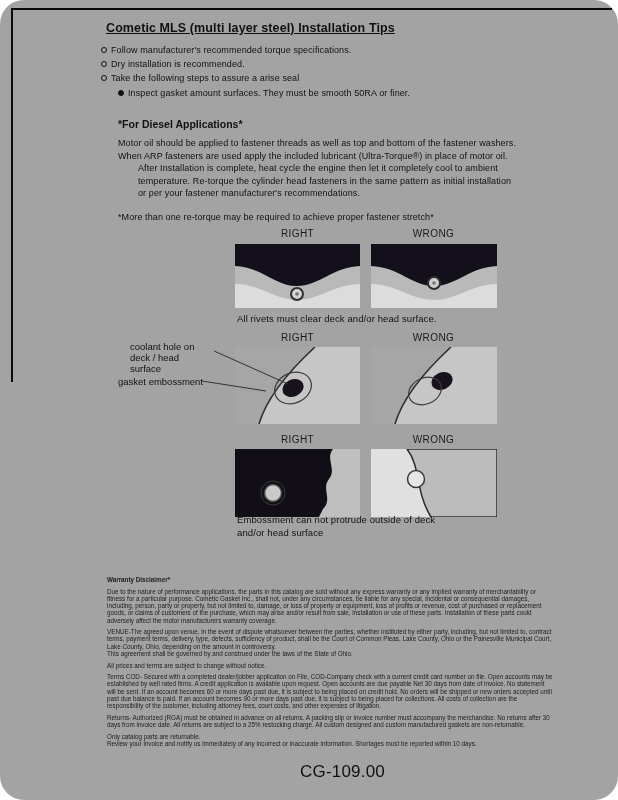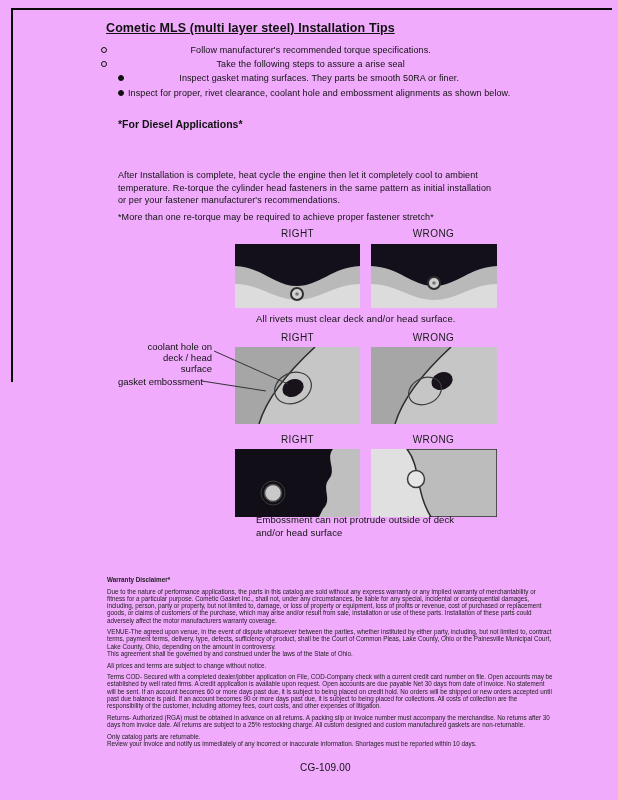--- a/index.html
+++ b/index.html
@@ -11,7 +11,7 @@
     position:relative;
     overflow:hidden;
   }
-  .page { position:absolute; inset:0; background:#f0abfc; }
+  .page { position:absolute; inset:0; background:#a3a3a3;border-radius:24px; }
 
   .scan-top { position:absolute; left:11px; top:8px; width:601px; height:2px; background:#0a0a0a; }
   .scan-left { position:absolute; left:11px; top:8px; width:2px; height:374px; background:#0a0a0a; }

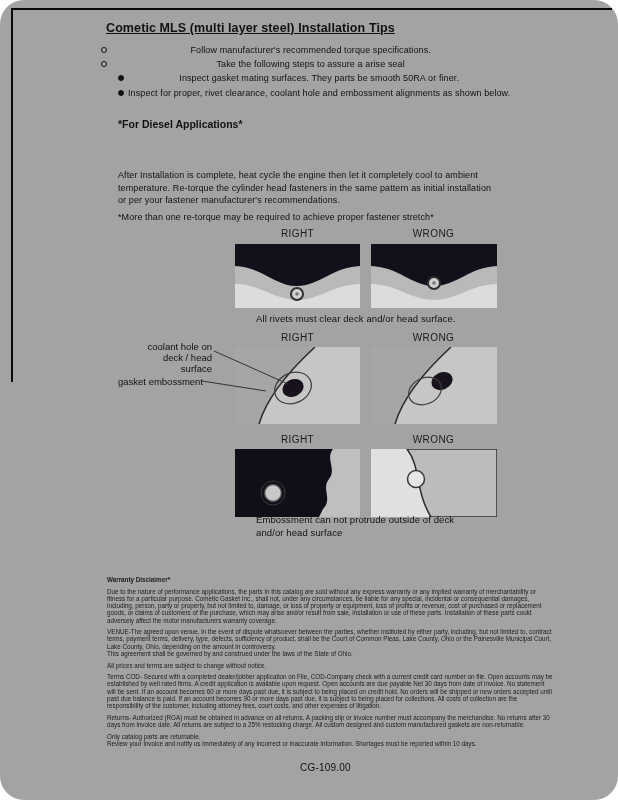--- a/index.html
+++ b/index.html
@@ -23,7 +23,7 @@
   }
 
   .tips { position:absolute; left:100px; top:45px; list-style:none; font-size:9px; }
-  .tips li { position:relative; padding-left:11px; margin-bottom:4.2px; letter-spacing:0.1px;text-align:center; }
+  .tips li { position:relative; padding-left:11px; margin-bottom:4.2px; letter-spacing:0.1px; }
   .tips li::before {
     content:""; position:absolute; left:1px; top:2px;
     width:4px; height:4px; border:1px solid #111; border-radius:50%; background:transparent;

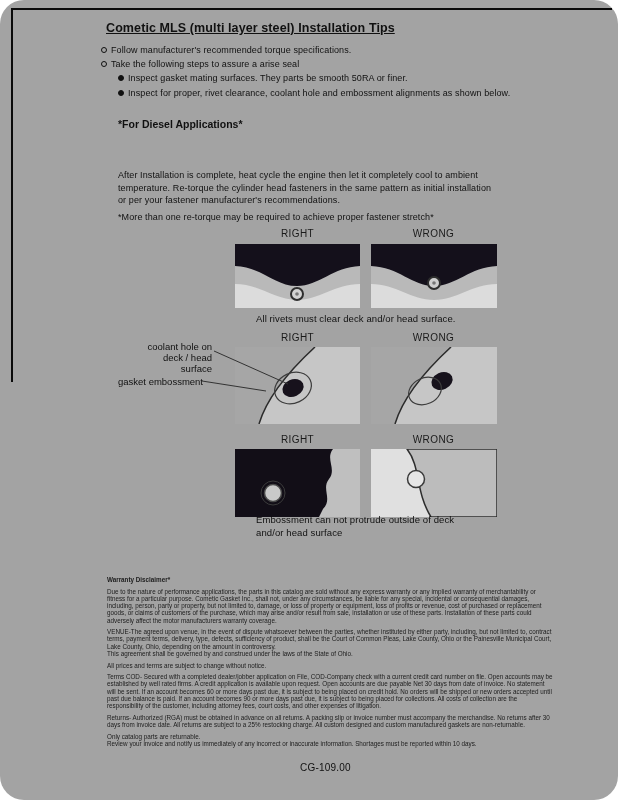--- a/index.html
+++ b/index.html
@@ -65,6 +65,7 @@
 
   <ul class="tips">
     <li>Follow manufacturer's recommended torque specifications.</li>
+    <li>Dry installation is recommended.</li>
     <li>Take the following steps to assure a arise seal</li>
     <li class="sub">Inspect gasket mating surfaces.  They parts be smooth 50RA or finer.</li>
     <li class="sub">Inspect for proper, rivet clearance, coolant hole and embossment alignments as shown below.</li>

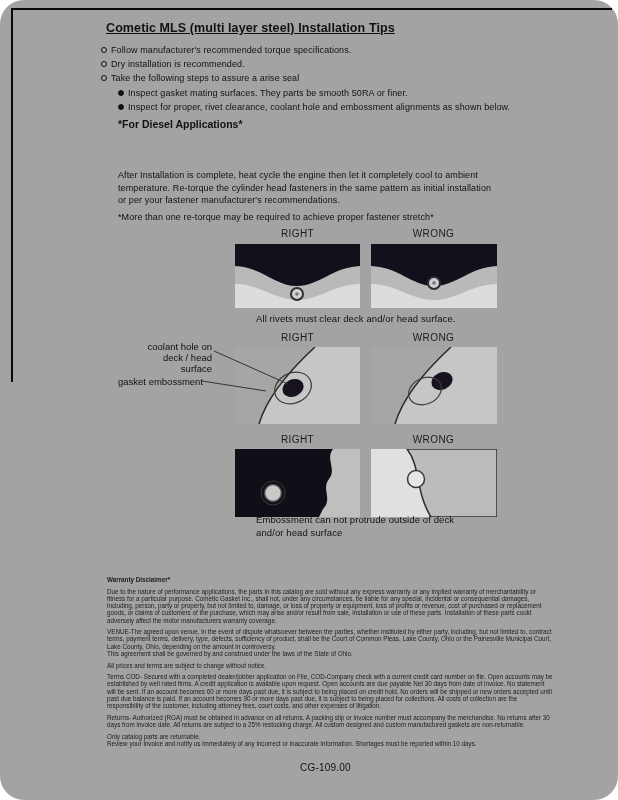--- a/index.html
+++ b/index.html
@@ -67,7 +67,7 @@
     <li>Follow manufacturer's recommended torque specifications.</li>
     <li>Dry installation is recommended.</li>
     <li>Take the following steps to assure a arise seal</li>
-    <li class="sub">Inspect gasket mating surfaces.  They parts be smooth 50RA or finer.</li>
+    <li class="sub">Inspect gasket amount surfaces.  They must be smooth 50RA or finer.</li>
     <li class="sub">Inspect for proper, rivet clearance, coolant hole and embossment alignments as shown below.</li>
   </ul>
 

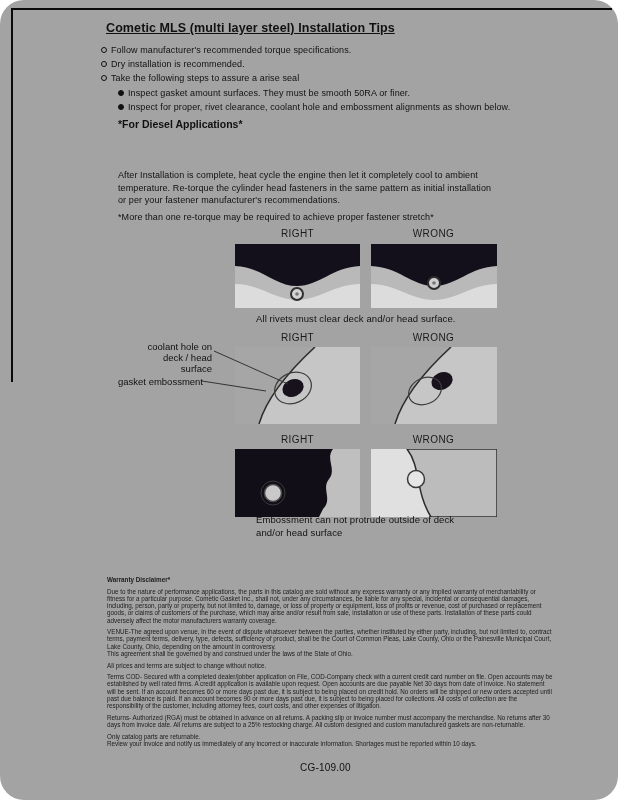--- a/index.html
+++ b/index.html
@@ -68,7 +68,6 @@
     <li>Dry installation is recommended.</li>
     <li>Take the following steps to assure a arise seal</li>
     <li class="sub">Inspect gasket amount surfaces.  They must be smooth 50RA or finer.</li>
-    <li class="sub">Inspect for proper, rivet clearance, coolant hole and embossment alignments as shown below.</li>
   </ul>
 
   <h2 class="diesel-heading">*For Diesel Applications*</h2>

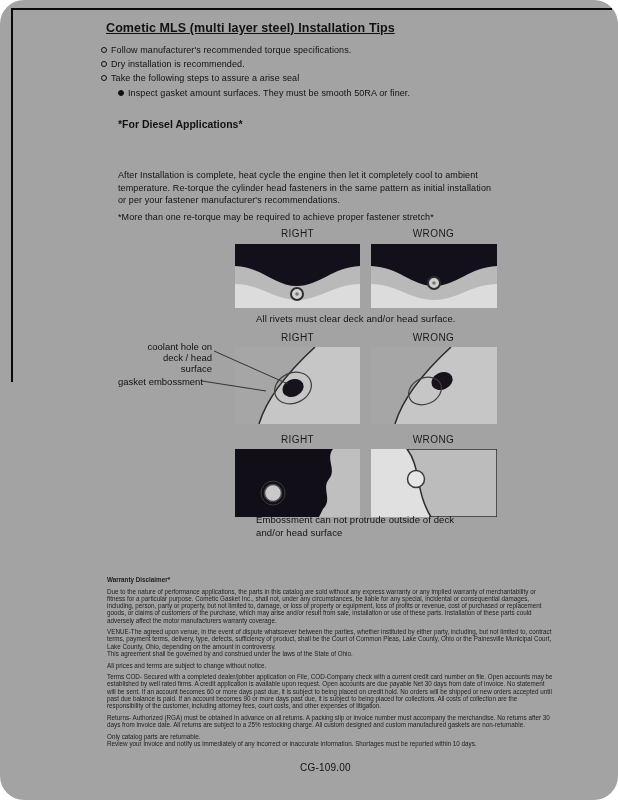--- a/index.html
+++ b/index.html
@@ -71,6 +71,8 @@
   </ul>
 
   <h2 class="diesel-heading">*For Diesel Applications*</h2>
+  <p class="para p1">Motor oil should be applied to fastener threads as well as top and bottom of the fastener washers.
+When ARP fasteners are used apply the included lubricant (Ultra-Torque®) in place of motor oil.</p>
   <p class="para p2">After Installation is complete, heat cycle the engine then let it completely cool to ambient
 temperature. Re-torque the cylinder head fasteners in the same pattern as initial installation
 or per your fastener manufacturer's recommendations.</p>

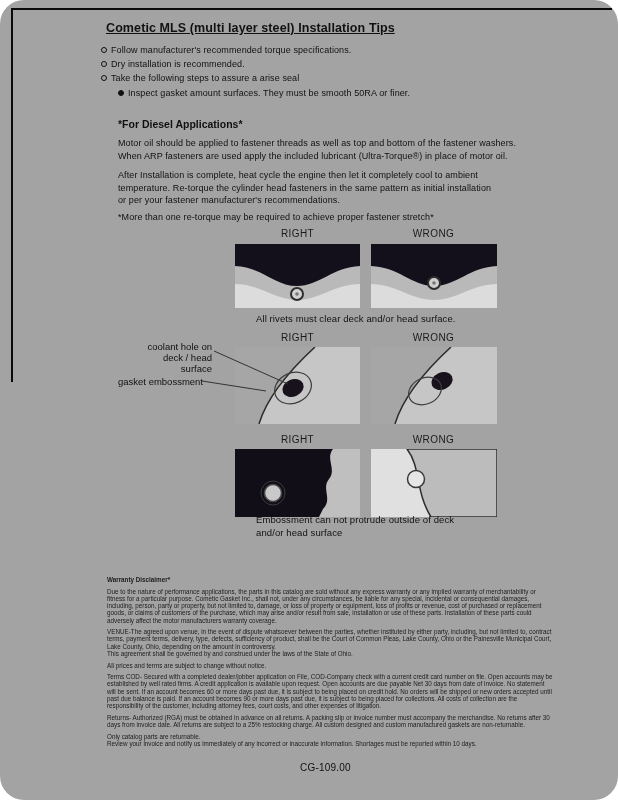--- a/index.html
+++ b/index.html
@@ -34,7 +34,7 @@
   .diesel-heading { position:absolute; left:118px; top:118px; font-size:10.5px; font-weight:bold; }
   .para { position:absolute; left:118px; width:430px; font-size:9px; line-height:12.6px; white-space:pre-line; letter-spacing:0.1px; }
   .para.p1 { top:137px; }
-  .para.p2 { top:169px; }
+  .para.p2 { top:162px;margin-left:20px; }
   .para.note { top:211px; }
 
   .dg-label { position:absolute; width:125px; text-align:center; font-size:10px; color:#1a1a1a; letter-spacing:0.4px; }

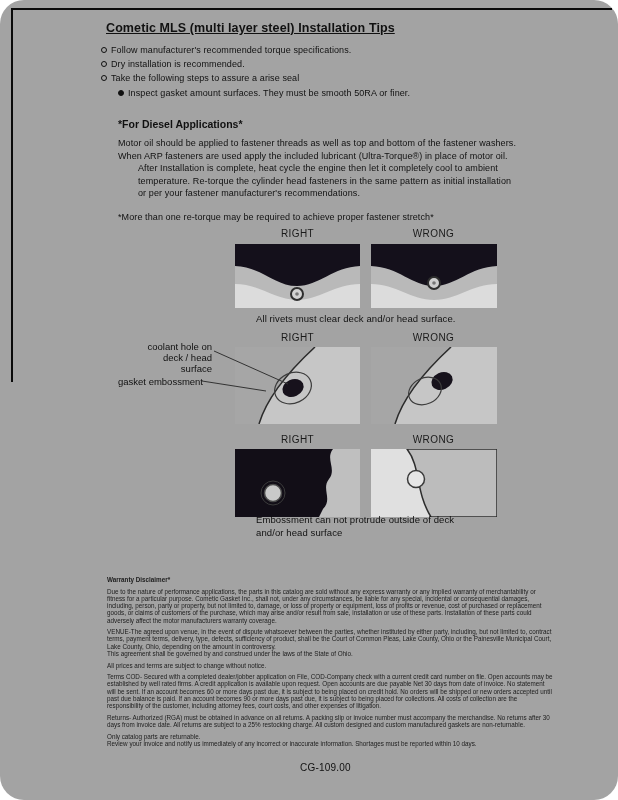--- a/index.html
+++ b/index.html
@@ -40,7 +40,7 @@
   .dg-label { position:absolute; width:125px; text-align:center; font-size:10px; color:#1a1a1a; letter-spacing:0.4px; }
   .panel { position:absolute; }
   .panel svg { display:block; }
-  .caption { position:absolute; font-size:9.5px; color:#111; letter-spacing:0.1px; white-space:pre-line; line-height:12.5px;margin-left:19px; }
+  .caption { position:absolute; font-size:9.5px; color:#111; letter-spacing:0.1px; white-space:pre-line; line-height:12.5px; }
 
   .side-label { position:absolute; font-size:9.5px; color:#111; line-height:11px; white-space:pre-line; }
   .side-label.coolant { left:130px; top:341px; width:82px; text-align:right; }

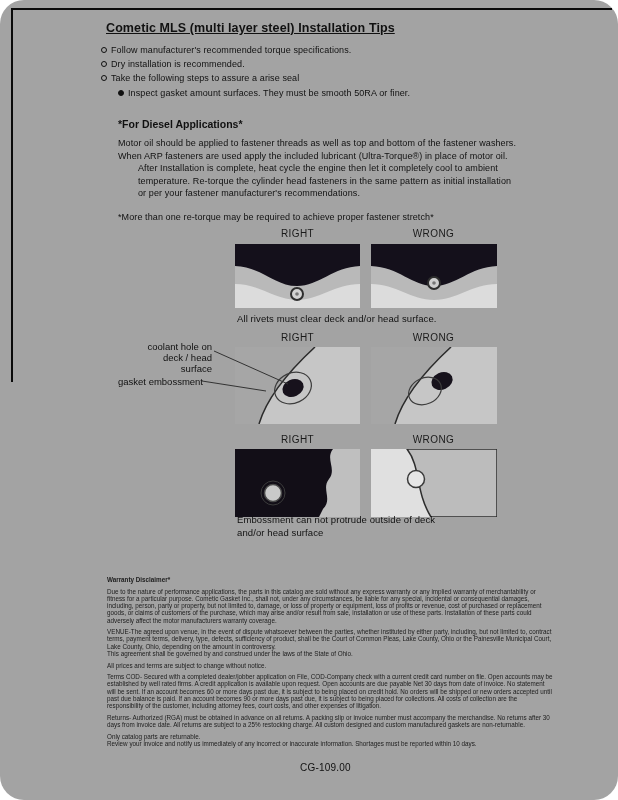--- a/index.html
+++ b/index.html
@@ -43,7 +43,7 @@
   .caption { position:absolute; font-size:9.5px; color:#111; letter-spacing:0.1px; white-space:pre-line; line-height:12.5px; }
 
   .side-label { position:absolute; font-size:9.5px; color:#111; line-height:11px; white-space:pre-line; }
-  .side-label.coolant { left:130px; top:341px; width:82px; text-align:right; }
+  .side-label.coolant { left:130px; top:341px; width:82px; }
   .side-label.emboss { left:118px; top:376px;text-align:right; }
   .pointer-lines { position:absolute; left:195px; top:340px; }
 

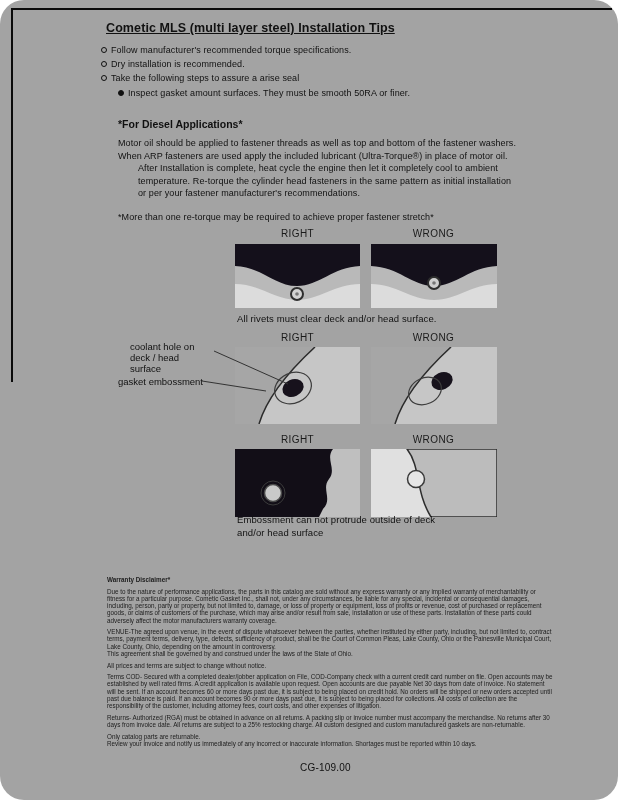--- a/index.html
+++ b/index.html
@@ -51,7 +51,7 @@
   .legal-heading { font-weight:bold; margin-bottom:4.5px; }
   .legal-para { margin-bottom:4.5px; white-space:pre-line; }
 
-  .footer { position:absolute; left:300px; top:762px; font-size:10px; color:#111; letter-spacing:0.2px; }
+  .footer { position:absolute; left:300px; top:762px; font-size:17px; color:#111; letter-spacing:0.2px; }
 </style>
 </head>
 <body>

